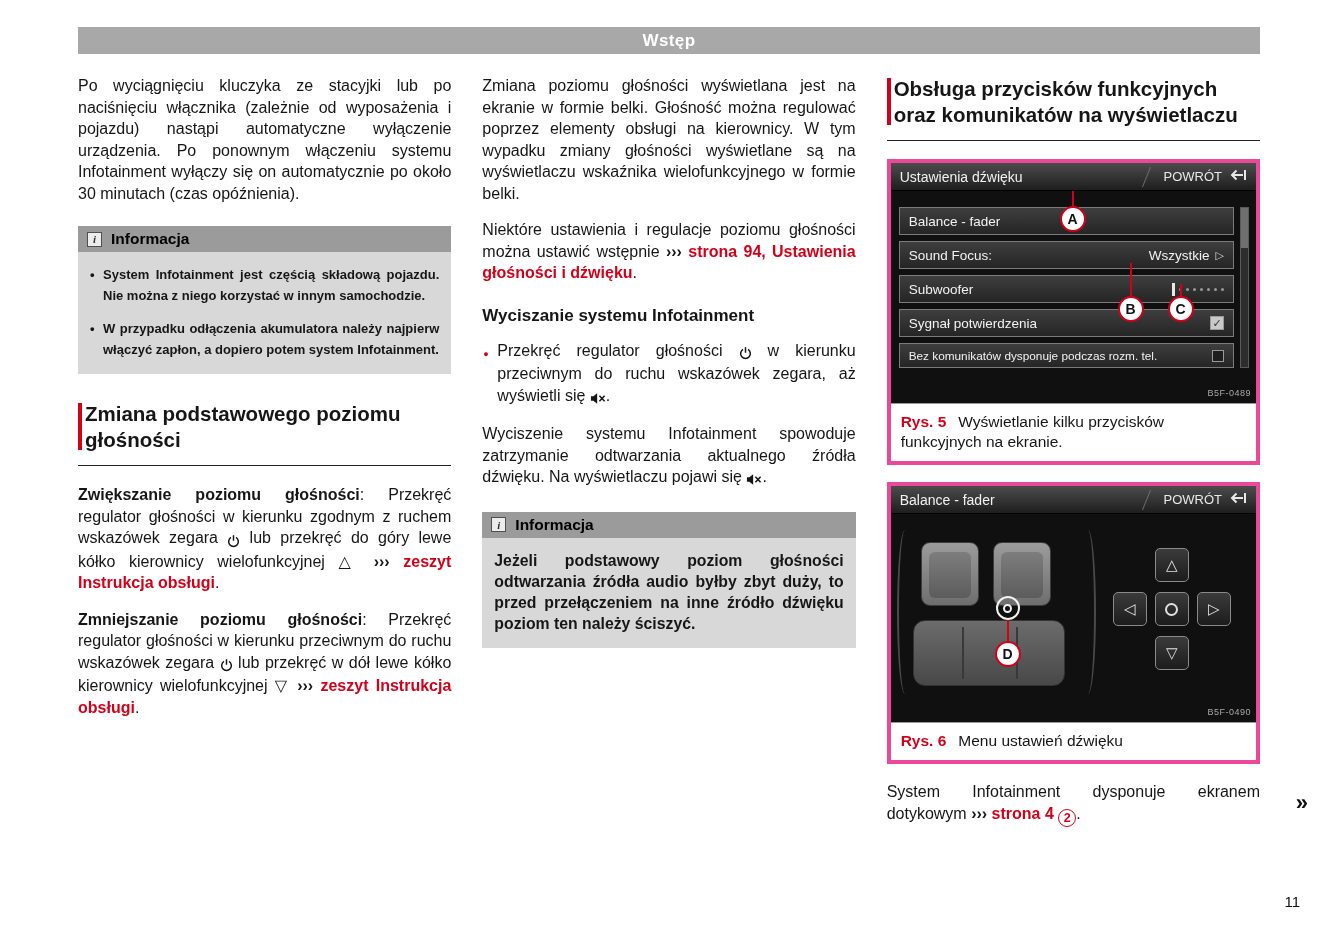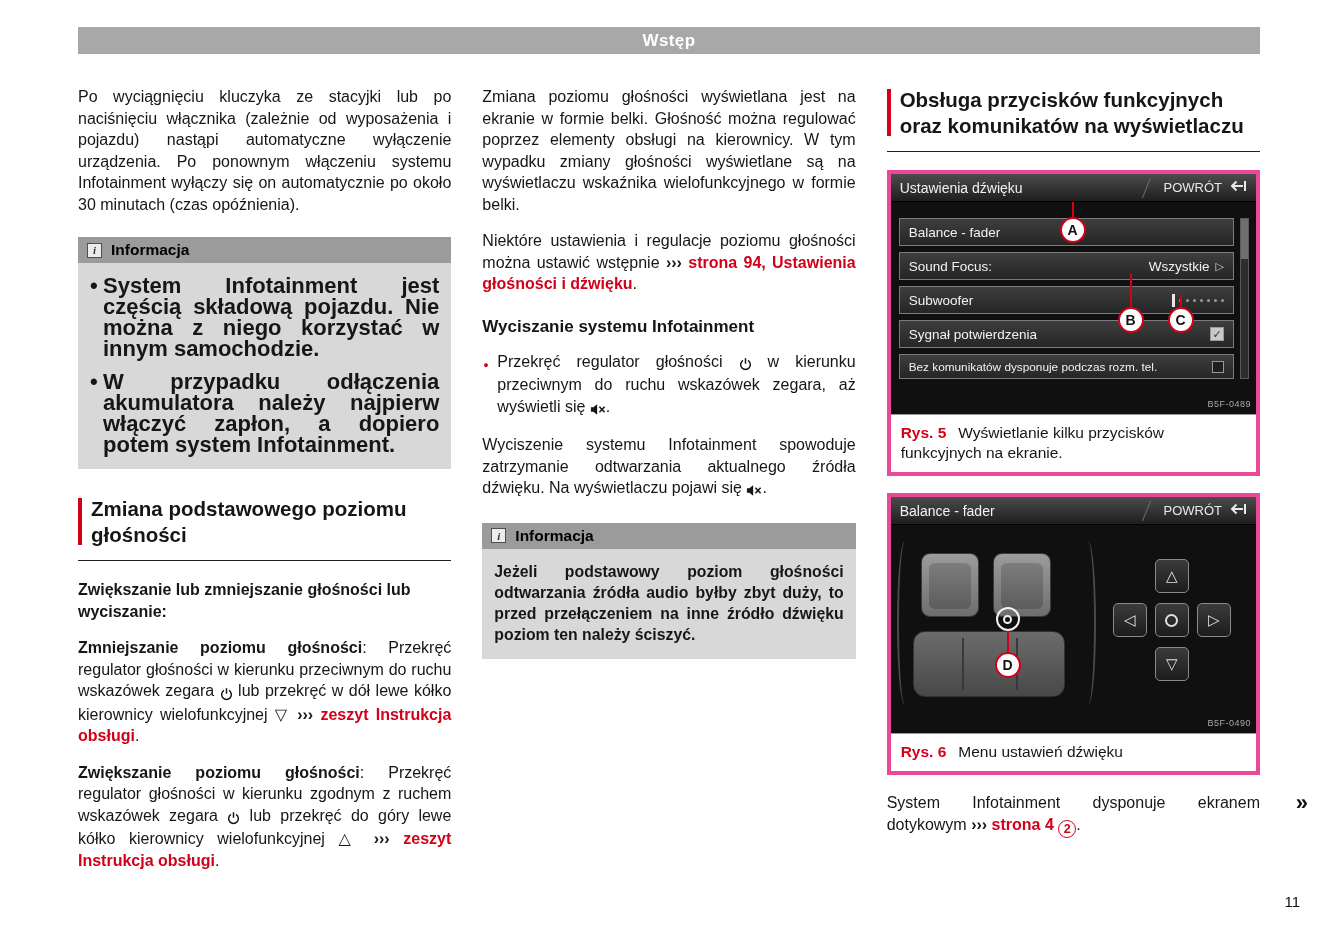--- a/index.html
+++ b/index.html
@@ -17,7 +17,7 @@
     display:flex; align-items:center; justify-content:center;
   }
 
-  .columns { display:flex; gap:31px; margin-top:32px; }
+  .columns { display:flex; gap:31px; margin-top:21px; }
   .col { flex:1 1 0; min-width:0; }
 
   p.body-text { font-size:16px; line-height:21.5px; text-align:justify; margin-bottom:15px; }

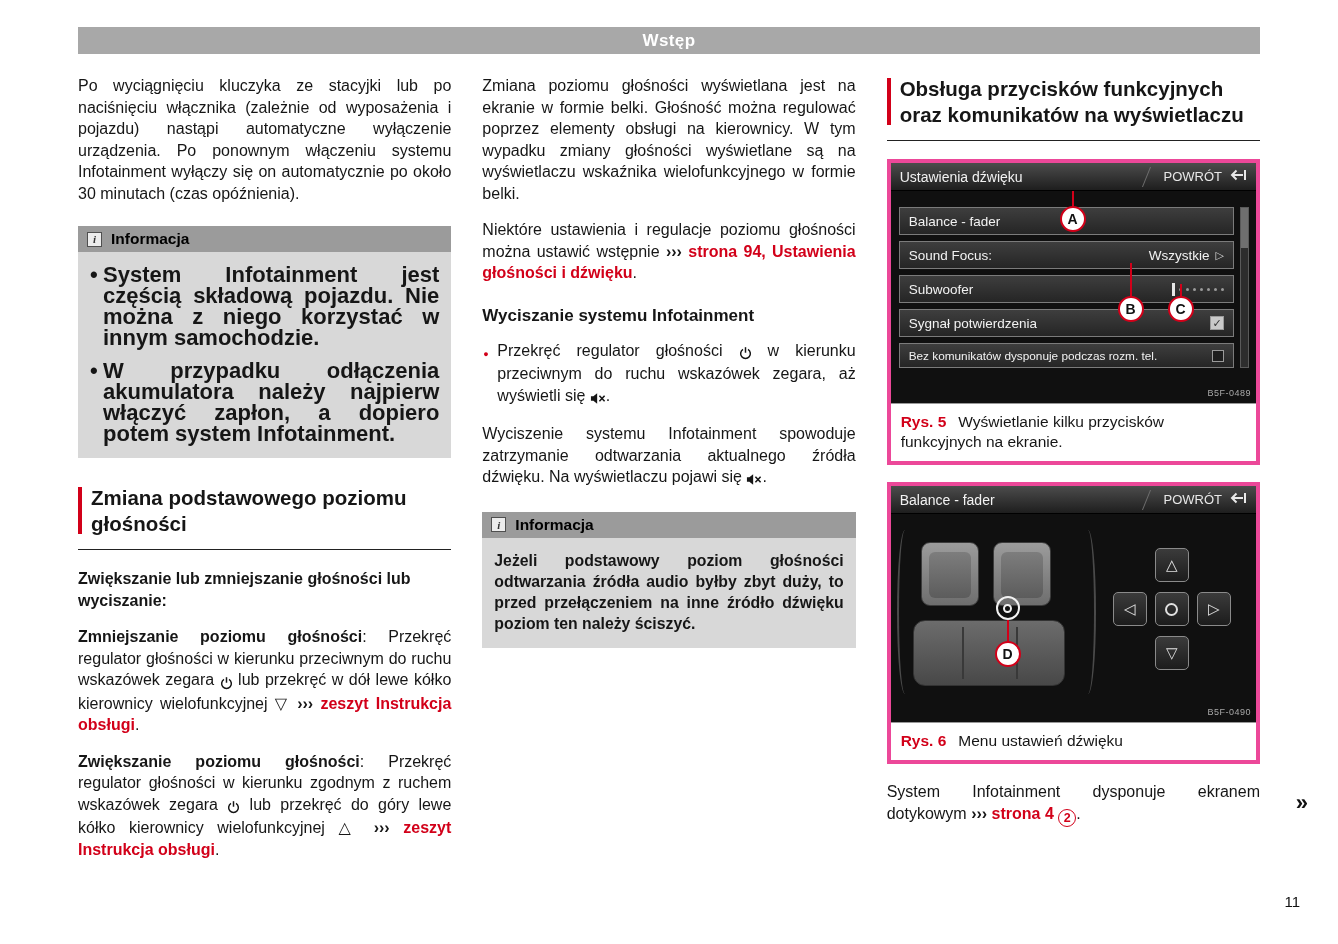--- a/index.html
+++ b/index.html
@@ -59,7 +59,7 @@
   
   .section-heading {
     position:relative; font-size:20.5px; font-weight:bold; line-height:26px;
-    padding:1px 0 12px 13px; border-bottom:1px solid #222; margin:26px 0 18px;
+    padding:1px 0 12px 7px; border-bottom:1px solid #222; margin:26px 0 18px;
   }
   .section-heading.first { margin-top:0; }
   .section-heading::before {

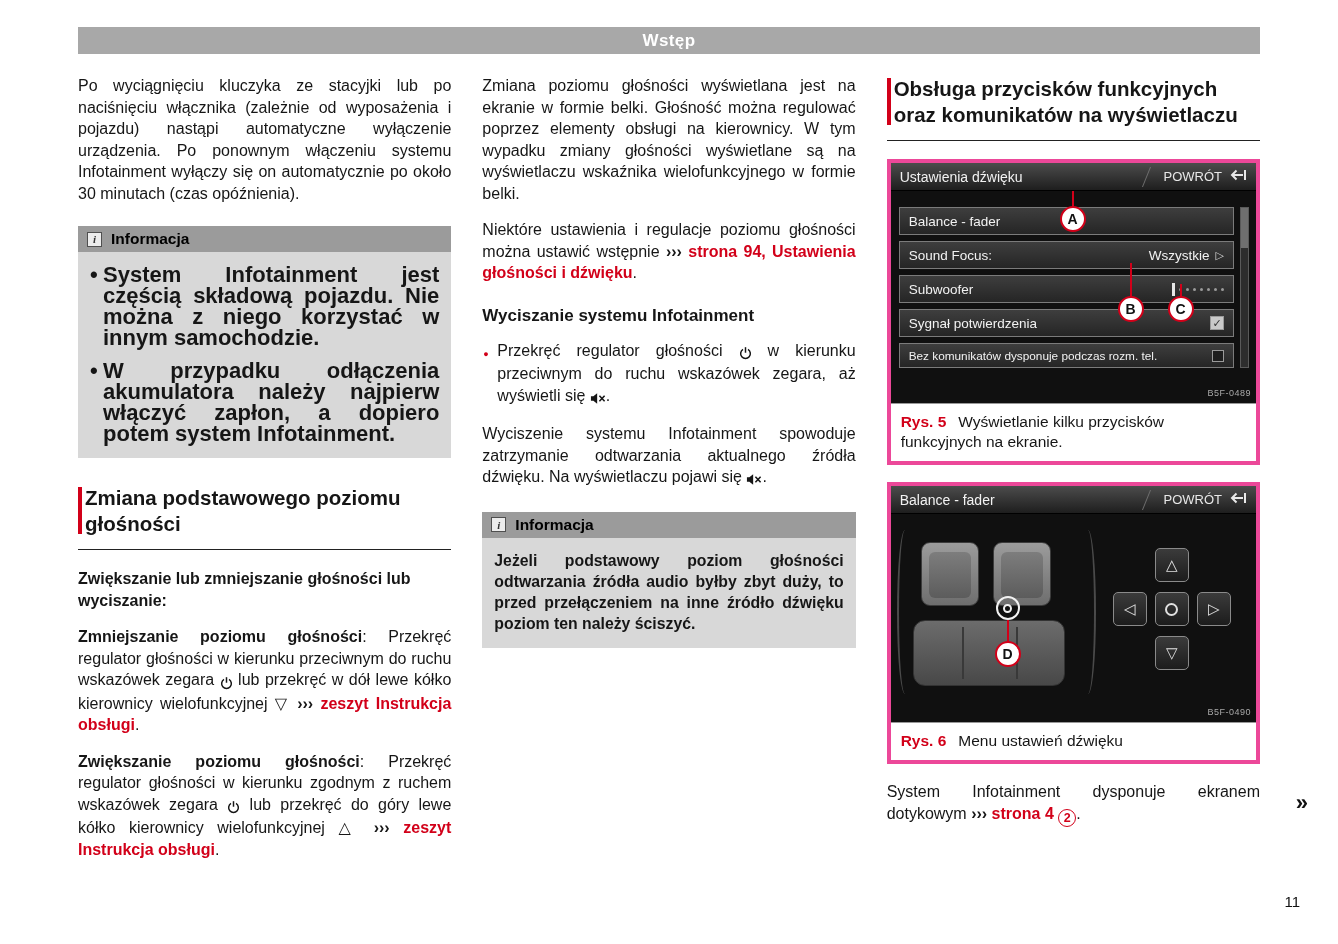--- a/index.html
+++ b/index.html
@@ -49,7 +49,7 @@
   .ibx-title { color:#000000; font-weight:bold; font-size:15.5px; }
   .infobox-body { background:var(--ibx-body,#d8d8d8); padding:12px 12px 14px; }
   .ibx-item {
-    font-weight:bold; font-size:22px; line-height:21px; text-align:justify;
+    font-weight:bold; font-size:13px; line-height:21px; text-align:justify;
     padding-left:13px; position:relative; margin-bottom:12px;
   }
   .ibx-item:last-child { margin-bottom:0; }

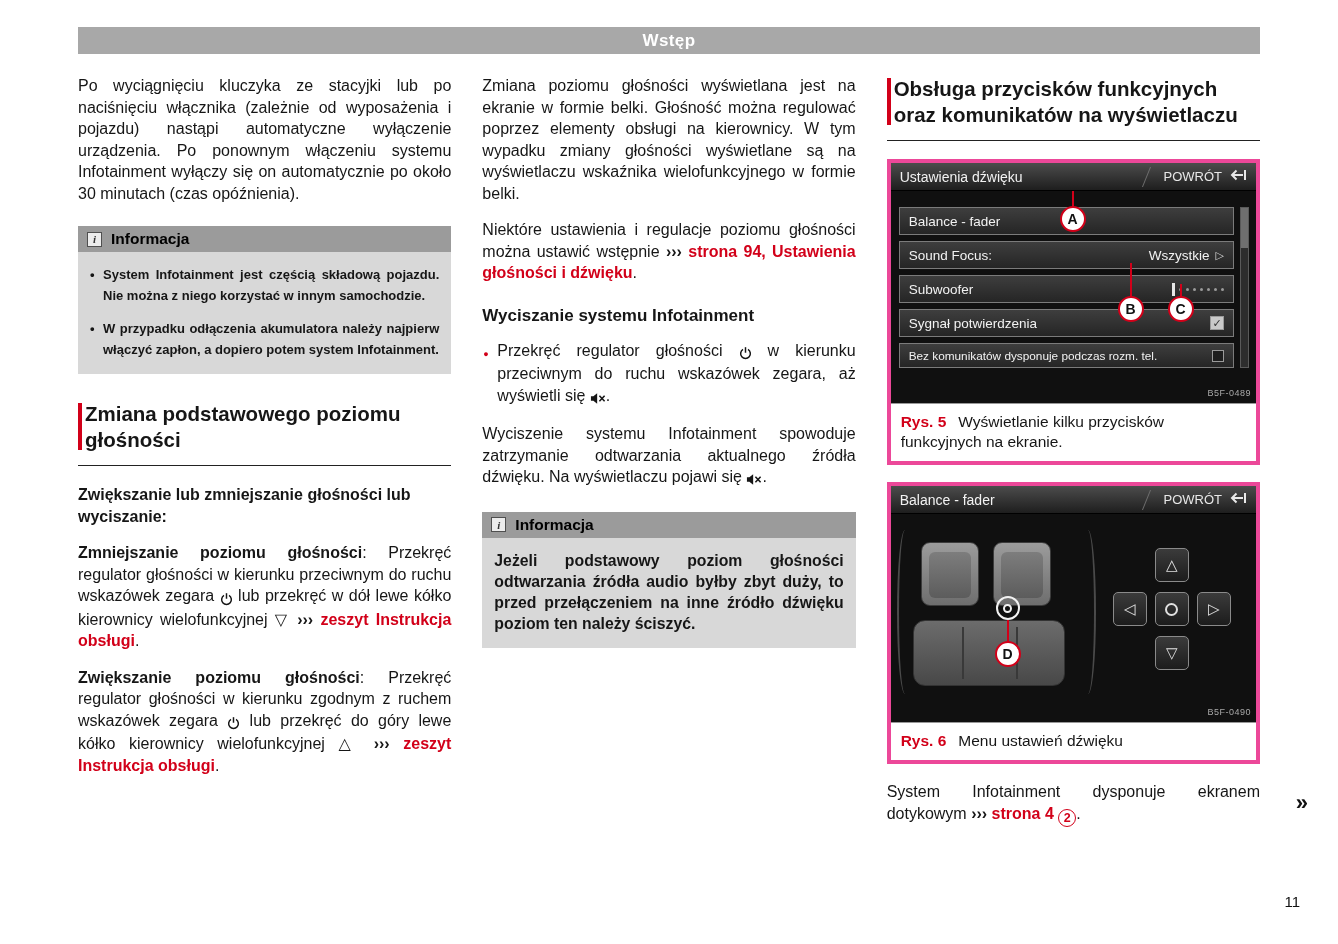--- a/index.html
+++ b/index.html
@@ -179,7 +179,6 @@
       </div>
 
       <h2 class="section-heading">Zmiana podstawowego poziomu głośności</h2>
-      <p class="bold-lead">Zwiększanie lub zmniejszanie głośności lub wyciszanie:</p>
       <p class="body-text"><span class="seg-b">Zmniejszanie poziomu głośności</span><span class="seg-n">: Przekręć regulator głośności w kierunku przeciwnym do ruchu wskazówek zegara </span><span class="inline-icon"><svg width="13" height="14" viewBox="0 0 15 15">
               <path d="M4.6 3.4 A5.6 5.6 0 1 0 10.4 3.4" fill="none" stroke="currentColor" stroke-width="1.7"></path>
               <line x1="7.5" y1="0.8" x2="7.5" y2="7.2" stroke="currentColor" stroke-width="1.7"></line>

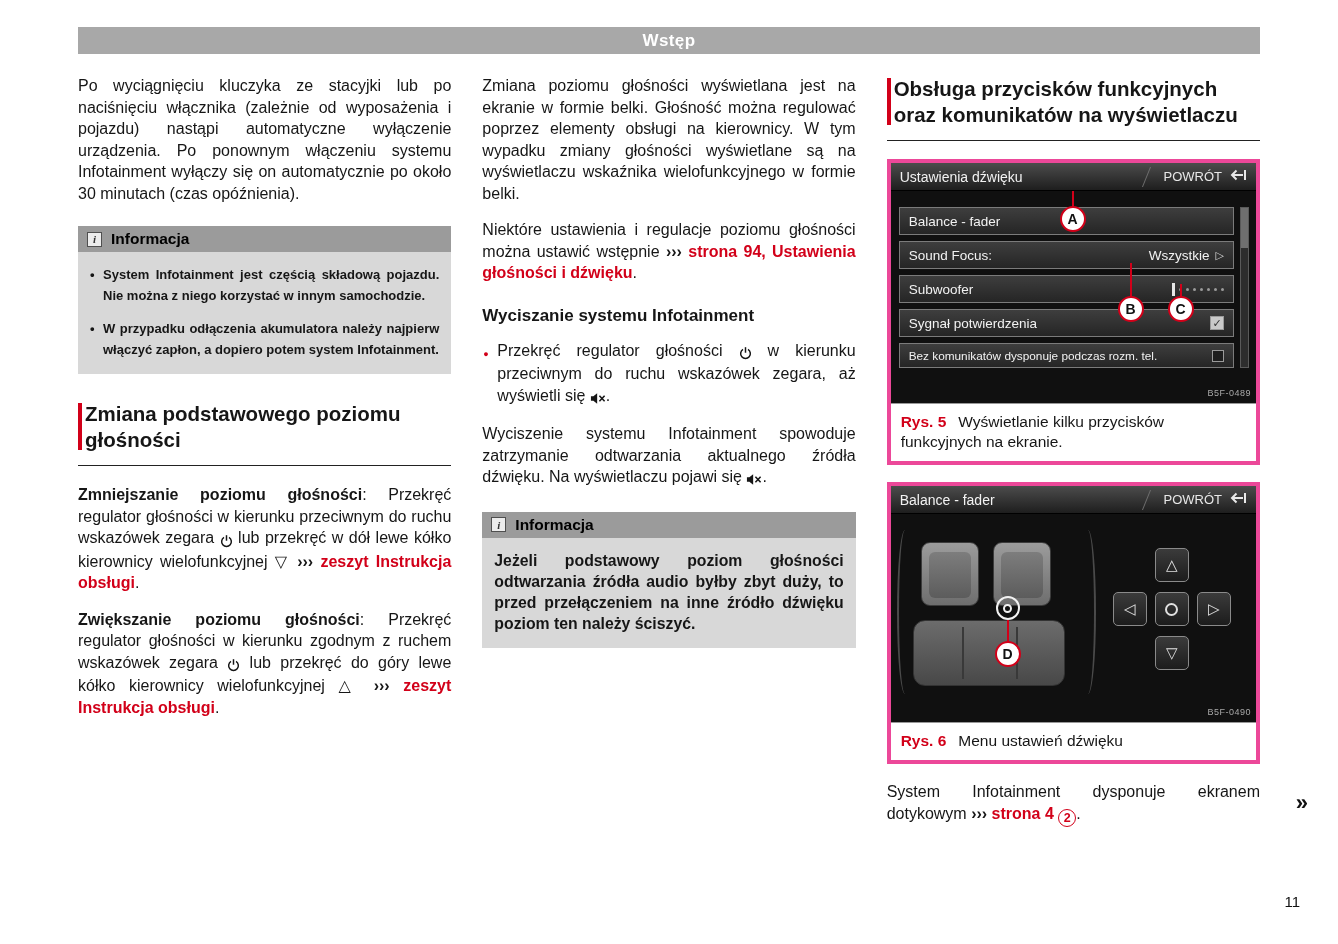--- a/index.html
+++ b/index.html
@@ -179,14 +179,14 @@
       </div>
 
       <h2 class="section-heading">Zmiana podstawowego poziomu głośności</h2>
+      <p class="body-text"><span class="seg-b">Zwiększanie poziomu głośności</span><span class="seg-n">: Przekręć regulator głośności w kierunku zgodnym z ruchem wskazówek zegara </span><span class="inline-icon"><svg width="13" height="14" viewBox="0 0 15 15">
+              <path d="M4.6 3.4 A5.6 5.6 0 1 0 10.4 3.4" fill="none" stroke="currentColor" stroke-width="1.7"></path>
+              <line x1="7.5" y1="0.8" x2="7.5" y2="7.2" stroke="currentColor" stroke-width="1.7"></line>
+            </svg></span><span class="seg-n"> lub przekręć do góry lewe kółko kierownicy wielofunkcyjnej △ </span><span class="seg-b">››› </span><span class="seg-rb">zeszyt Instrukcja obsługi</span><span class="seg-n">.</span></p>
       <p class="body-text"><span class="seg-b">Zmniejszanie poziomu głośności</span><span class="seg-n">: Przekręć regulator głośności w kierunku przeciwnym do ruchu wskazówek zegara </span><span class="inline-icon"><svg width="13" height="14" viewBox="0 0 15 15">
               <path d="M4.6 3.4 A5.6 5.6 0 1 0 10.4 3.4" fill="none" stroke="currentColor" stroke-width="1.7"></path>
               <line x1="7.5" y1="0.8" x2="7.5" y2="7.2" stroke="currentColor" stroke-width="1.7"></line>
             </svg></span><span class="seg-n"> lub przekręć w dół lewe kółko kierownicy wielofunkcyjnej ▽ </span><span class="seg-b">››› </span><span class="seg-rb">zeszyt Instrukcja obsługi</span><span class="seg-n">.</span></p>
-      <p class="body-text"><span class="seg-b">Zwiększanie poziomu głośności</span><span class="seg-n">: Przekręć regulator głośności w kierunku zgodnym z ruchem wskazówek zegara </span><span class="inline-icon"><svg width="13" height="14" viewBox="0 0 15 15">
-              <path d="M4.6 3.4 A5.6 5.6 0 1 0 10.4 3.4" fill="none" stroke="currentColor" stroke-width="1.7"></path>
-              <line x1="7.5" y1="0.8" x2="7.5" y2="7.2" stroke="currentColor" stroke-width="1.7"></line>
-            </svg></span><span class="seg-n"> lub przekręć do góry lewe kółko kierownicy wielofunkcyjnej △ </span><span class="seg-b">››› </span><span class="seg-rb">zeszyt Instrukcja obsługi</span><span class="seg-n">.</span></p>
     </div>
 
     <div class="col">

